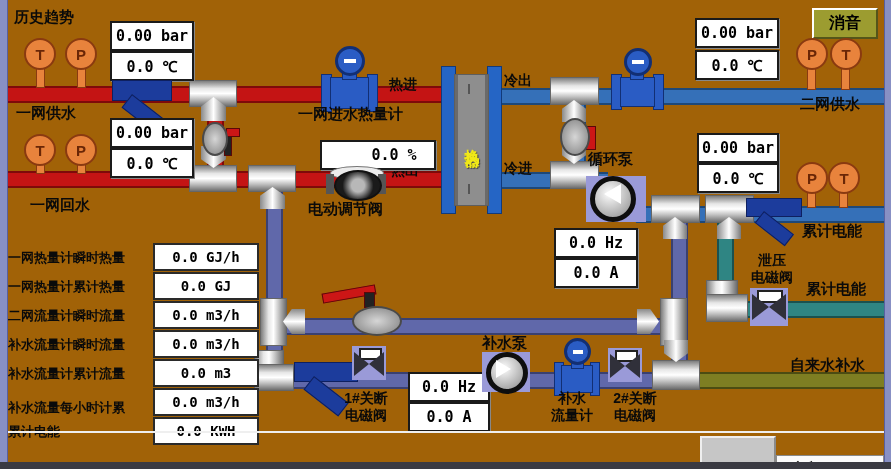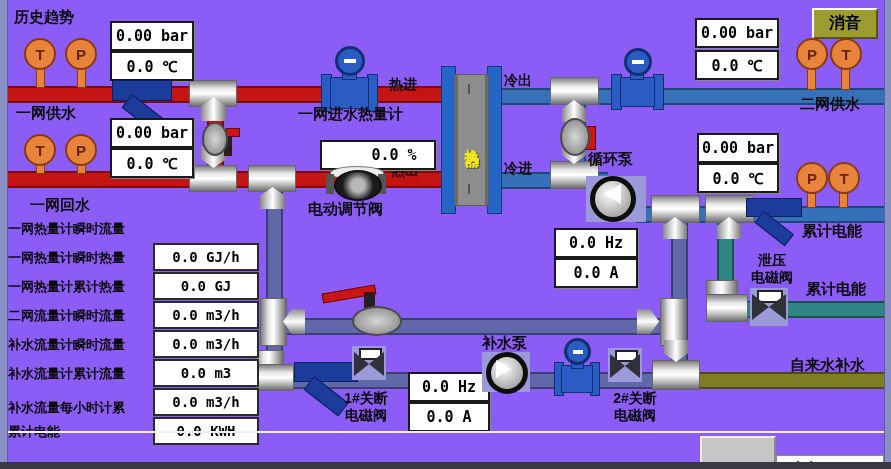--- a/index.html
+++ b/index.html
@@ -3,7 +3,7 @@
 <meta charset="utf-8">
 <style>
   html,body{margin:0;padding:0;background:#9aa0b4;font-family:"Liberation Sans",sans-serif;}
-  #screen{position:relative;width:891px;height:469px;background:#8b5cf6;overflow:hidden;
+  #screen{position:relative;width:891px;height:469px;background:#a16207;overflow:hidden;
           font-family:"Liberation Sans",sans-serif;}
   .abs{position:absolute;}
   

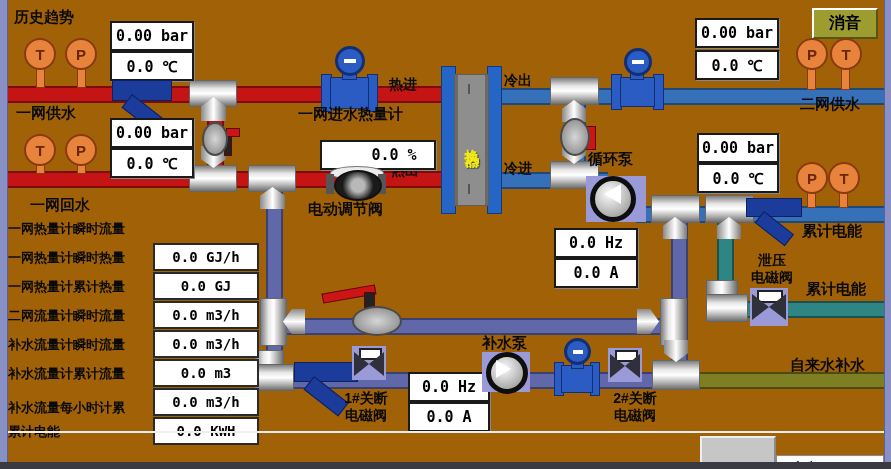--- a/index.html
+++ b/index.html
@@ -250,7 +250,6 @@
 
   <div class="lbl" style="left:790px;top:356px;">自来水补水</div>
 
-  <div class="mlbl" style="top:220px;">一网热量计瞬时流量</div>
   <div class="mlbl" style="top:249px;">一网热量计瞬时热量</div>
   <div class="mbox" style="top:243px;">0.0 GJ/h</div>
   <div class="mlbl" style="top:278px;">一网热量计累计热量</div>

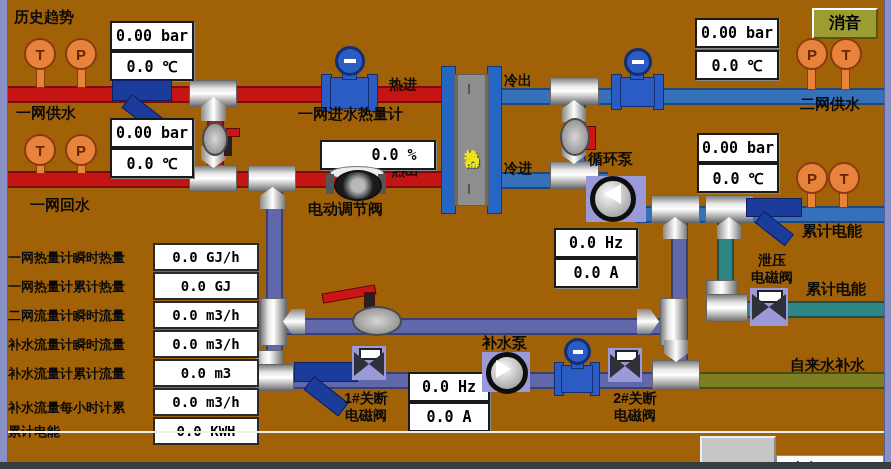--- a/index.html
+++ b/index.html
@@ -241,6 +241,7 @@
   <div class="fm-head" style="left:564px;top:338px;width:21px;height:21px;">
       <div class="fm-dash" style="width:10px;"></div>
     </div>
+  <div class="lbl2" style="left:540px;top:390px;width:64px;"><span>补水</span><br><span>流量计</span></div>
 
   <div class="eqbg" style="left:608px;top:348px;width:34px;height:34px;"></div>
   <div class="sol-coil" style="left:615px;top:350px;width:19px;height:8px;"></div>

